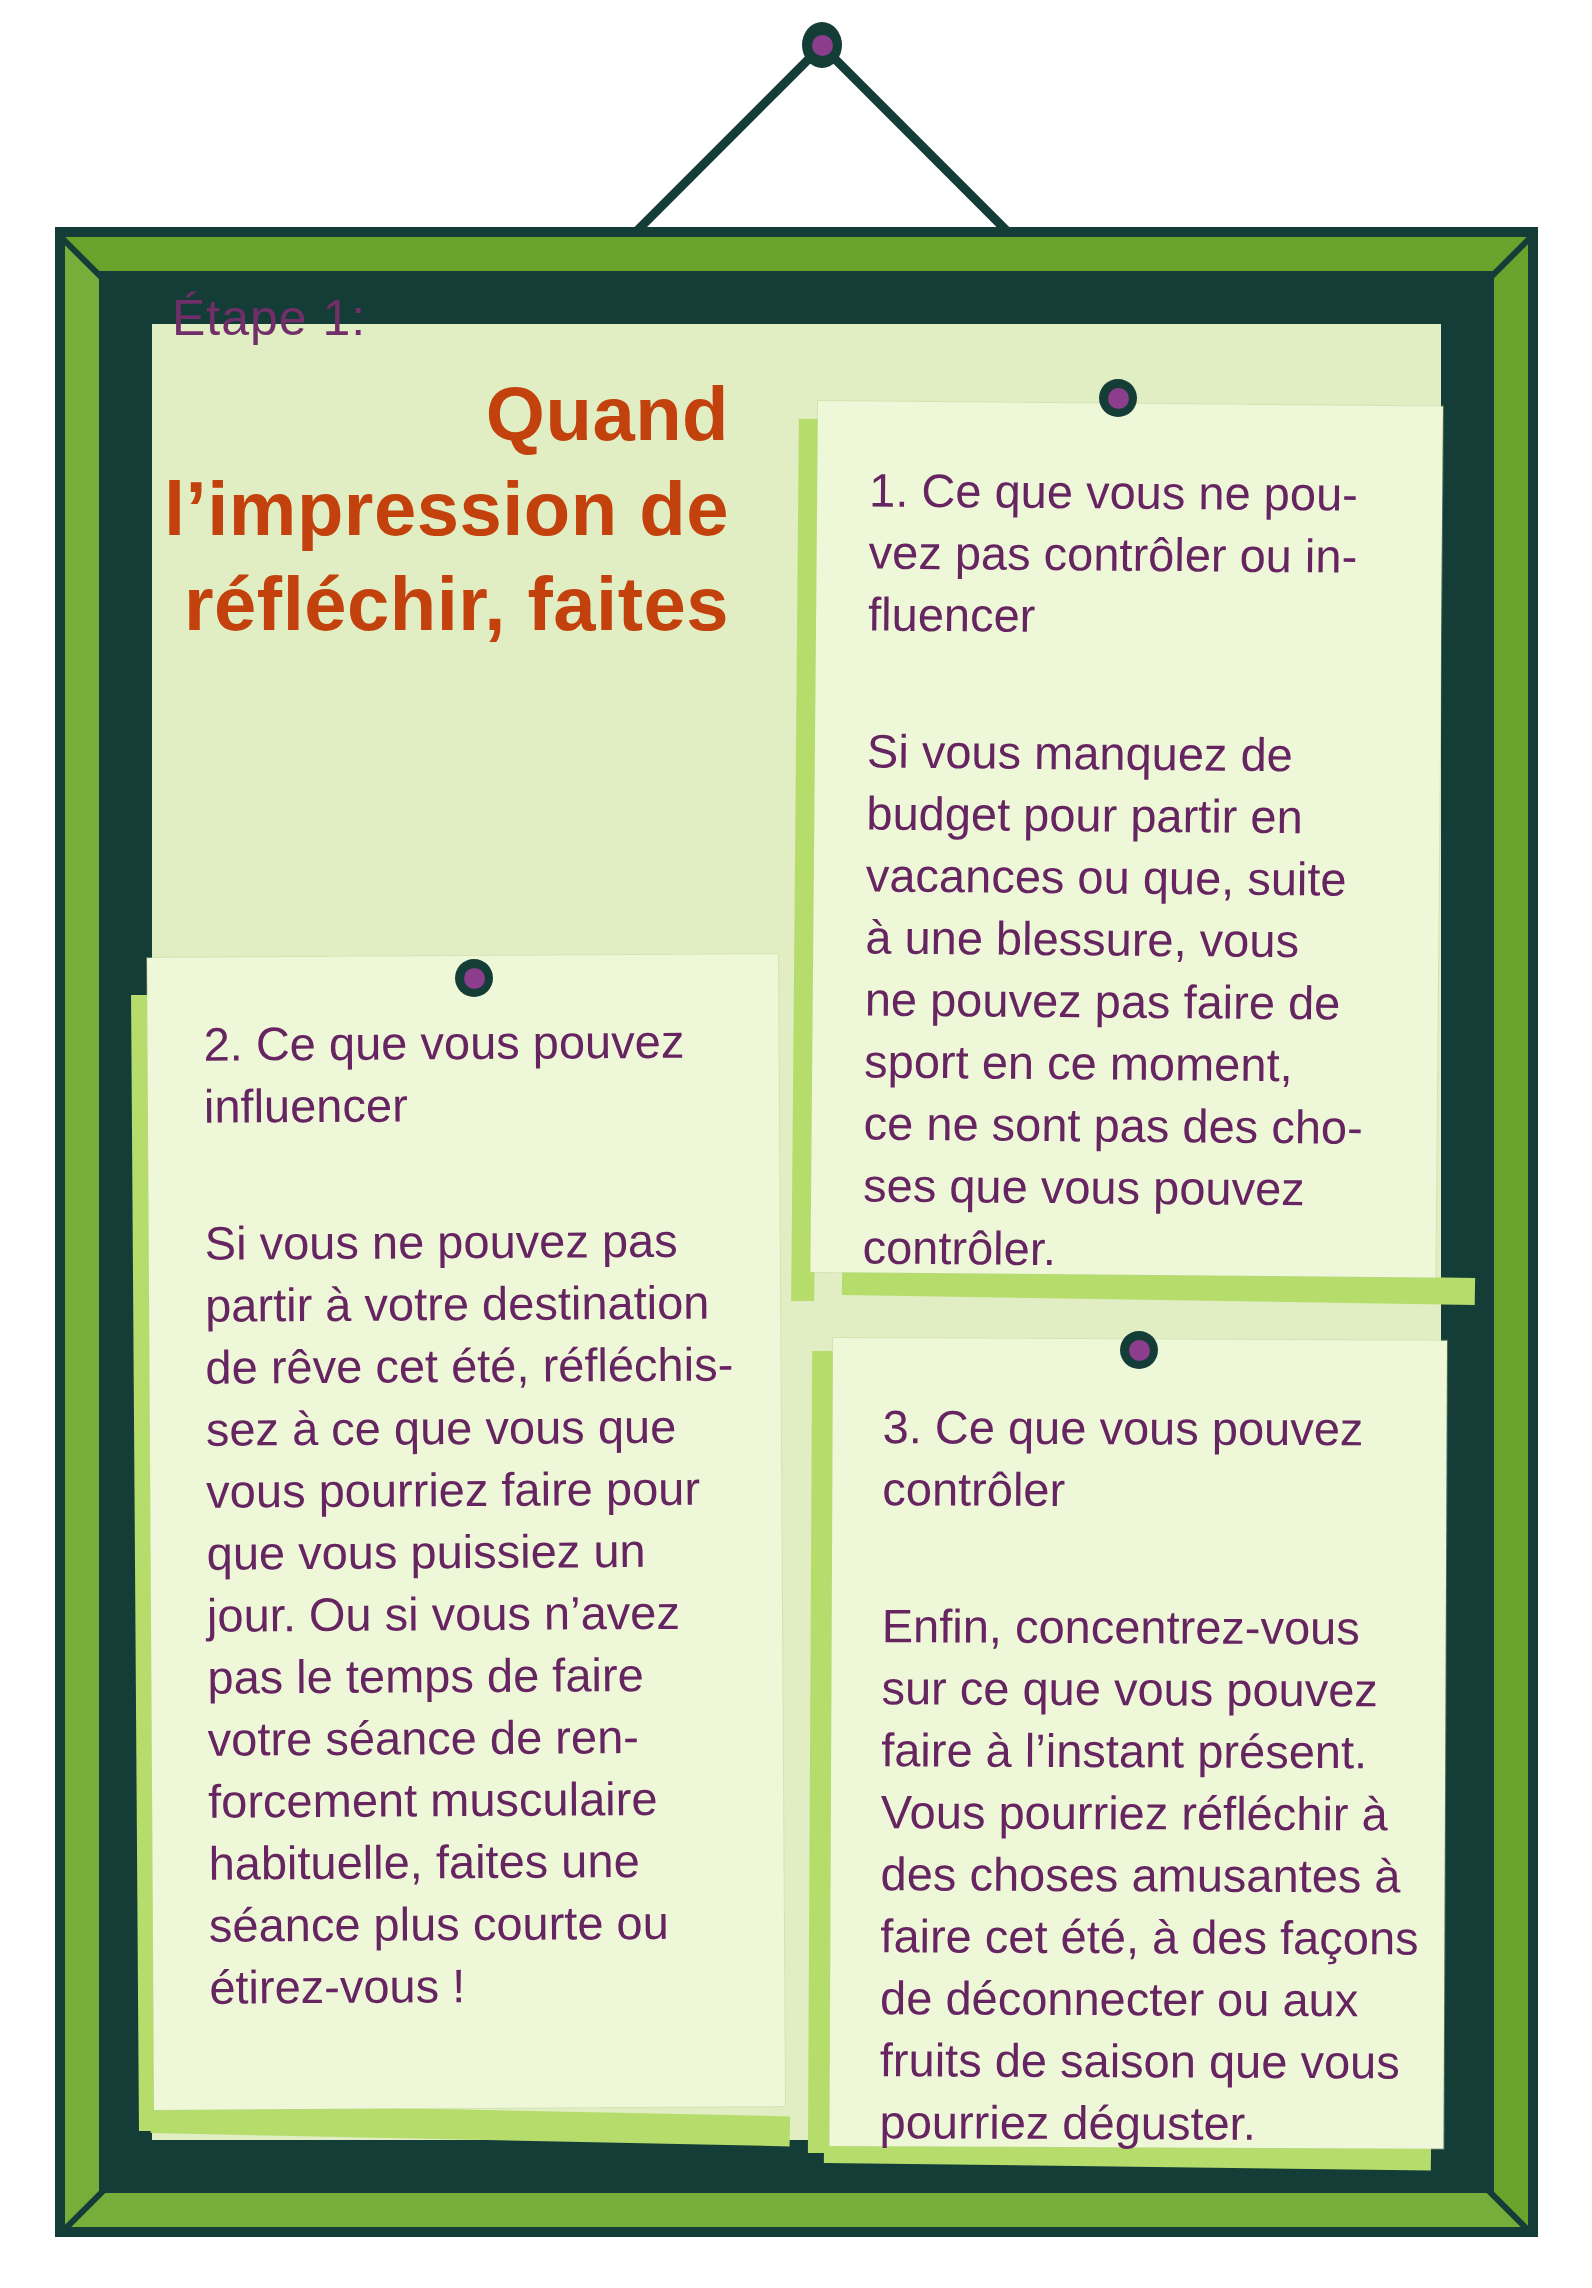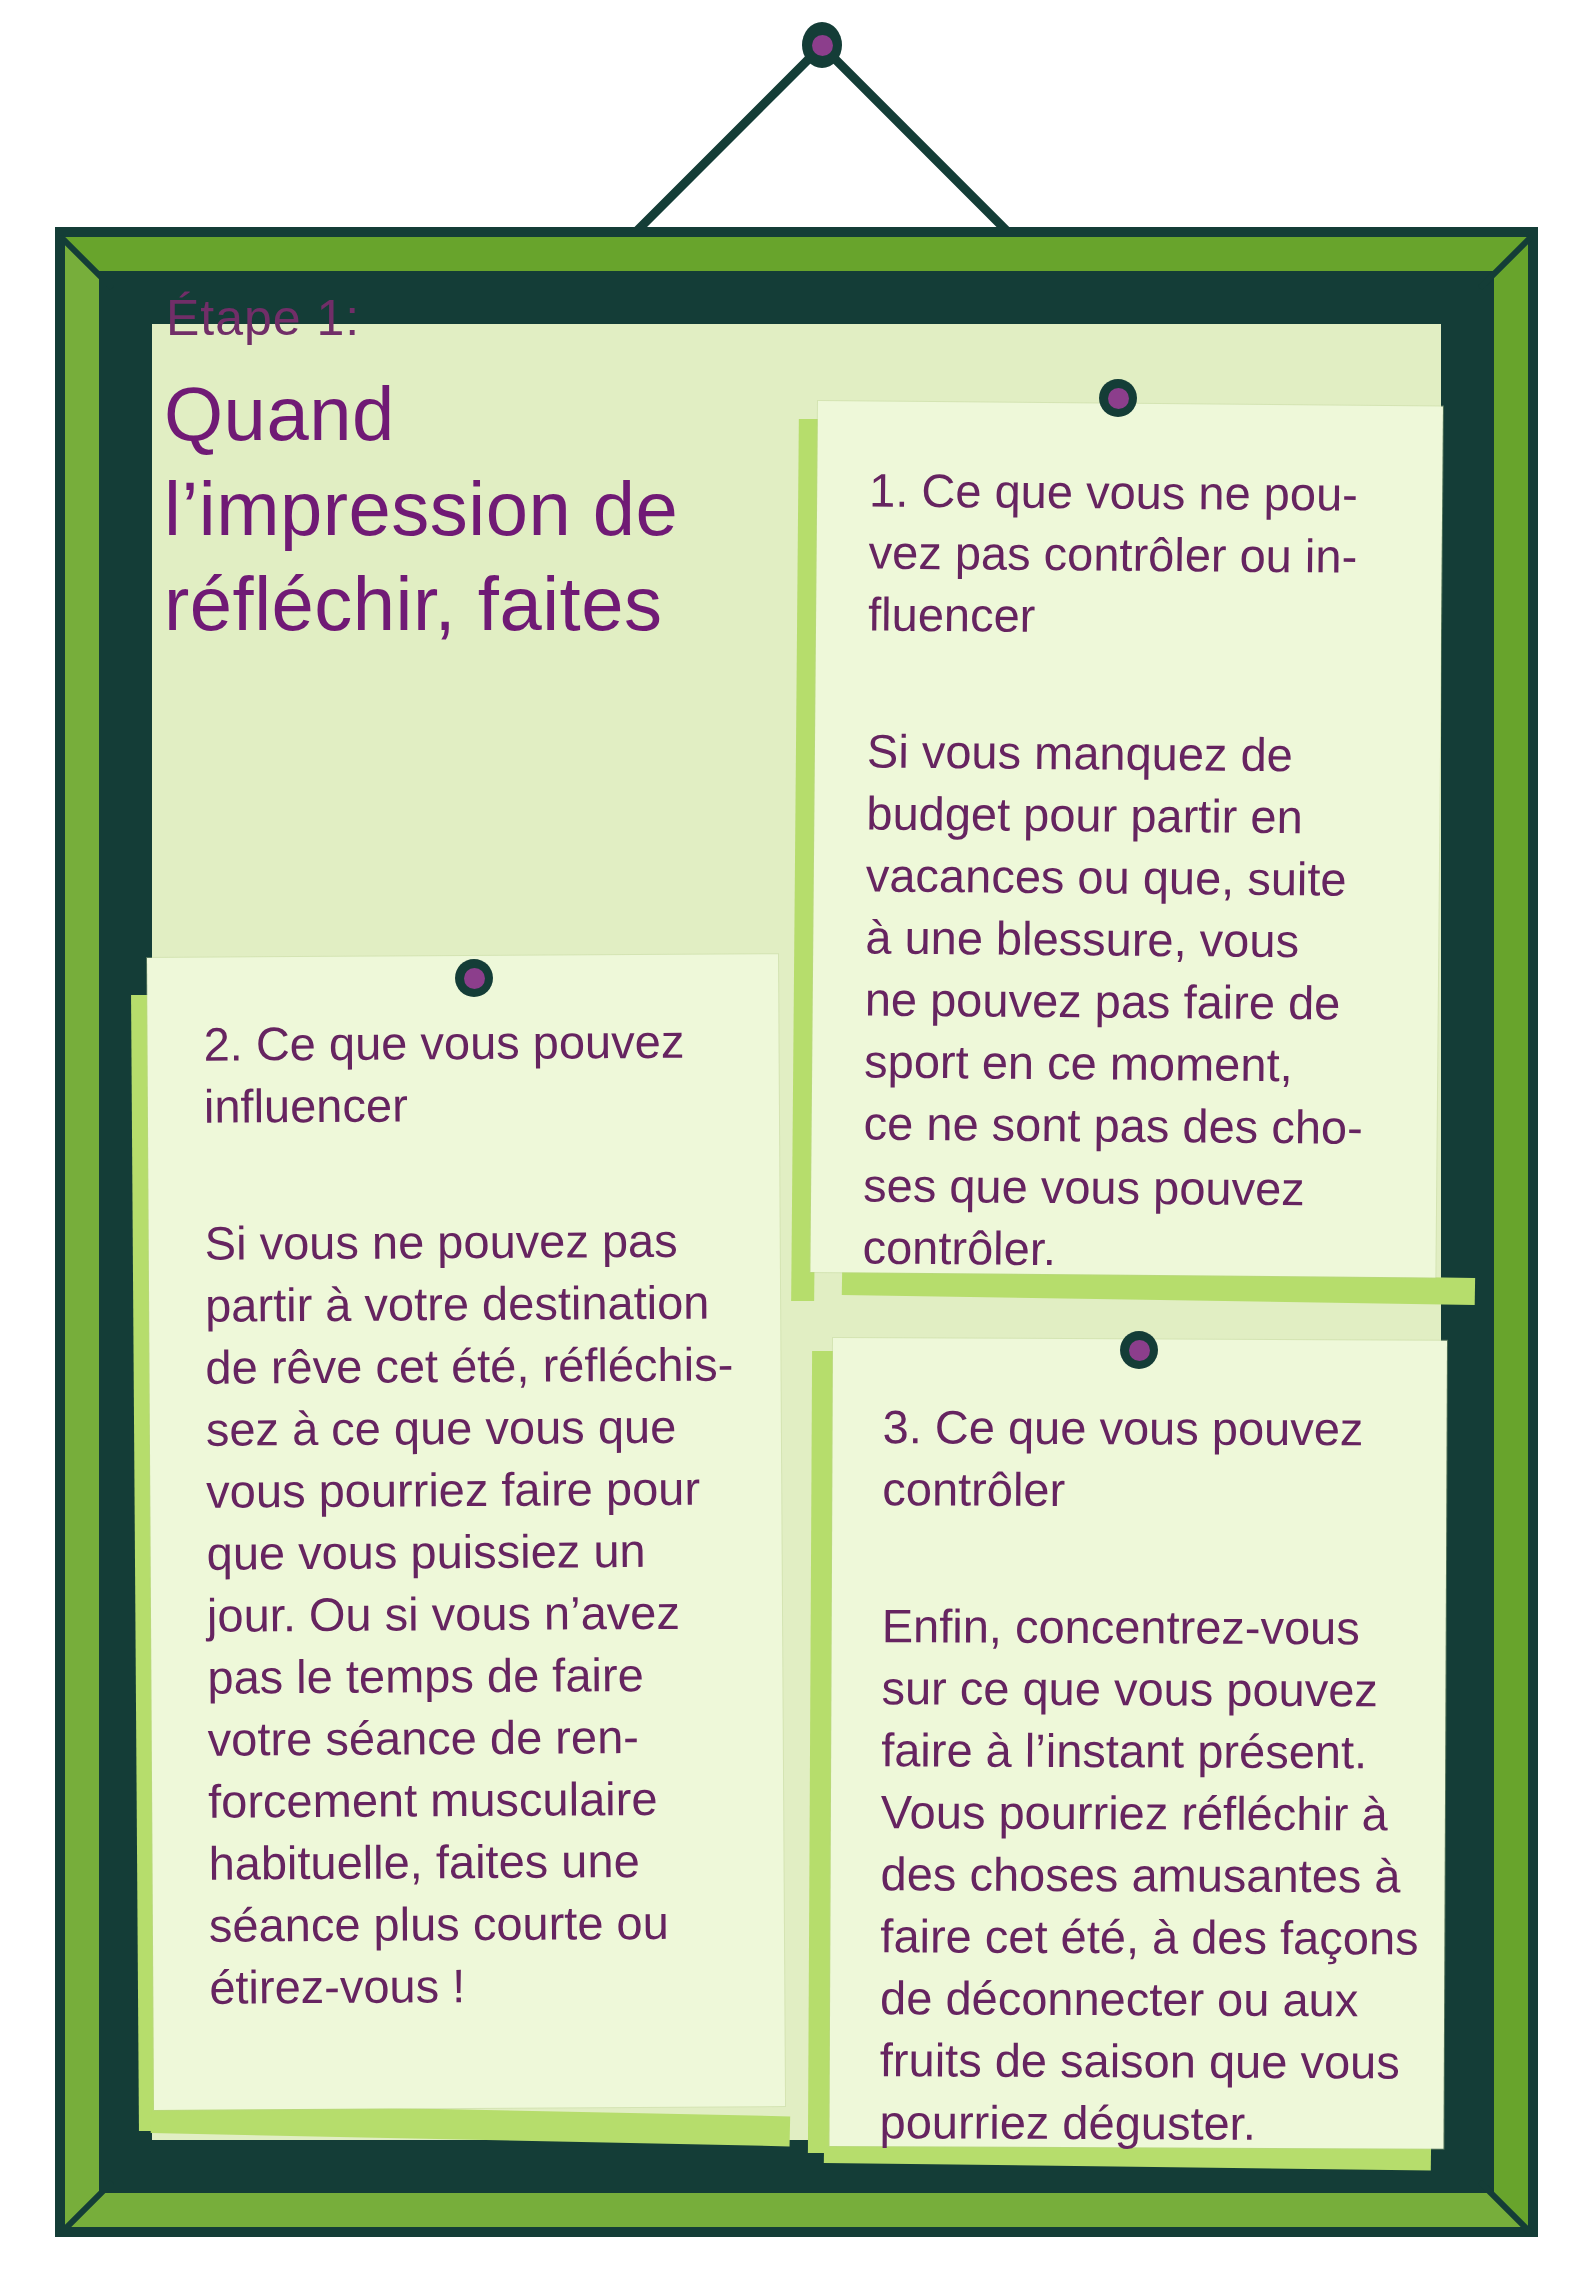--- a/index.html
+++ b/index.html
@@ -22,7 +22,7 @@
   .mitre.bl{left:60px;top:2231px;transform:rotate(-45deg);transform-origin:left center;}
   .mitre.br{left:1532px;top:2231px;transform:rotate(-135deg);transform-origin:left center;}
   
-  .etape{position:absolute;left:166px;top:289px;font-size:50px;font-weight:500;color:#712e68;letter-spacing:1px;}
+  .etape{position:absolute;left:172px;top:289px;font-size:50px;font-weight:500;color:#712e68;letter-spacing:1px;}
   .headline{position:absolute;left:164px;top:366px;font-size:76px;font-weight:400;color:#701a75;line-height:95px;letter-spacing:0.5px;}
   .headline .tline{white-space:nowrap;}
   

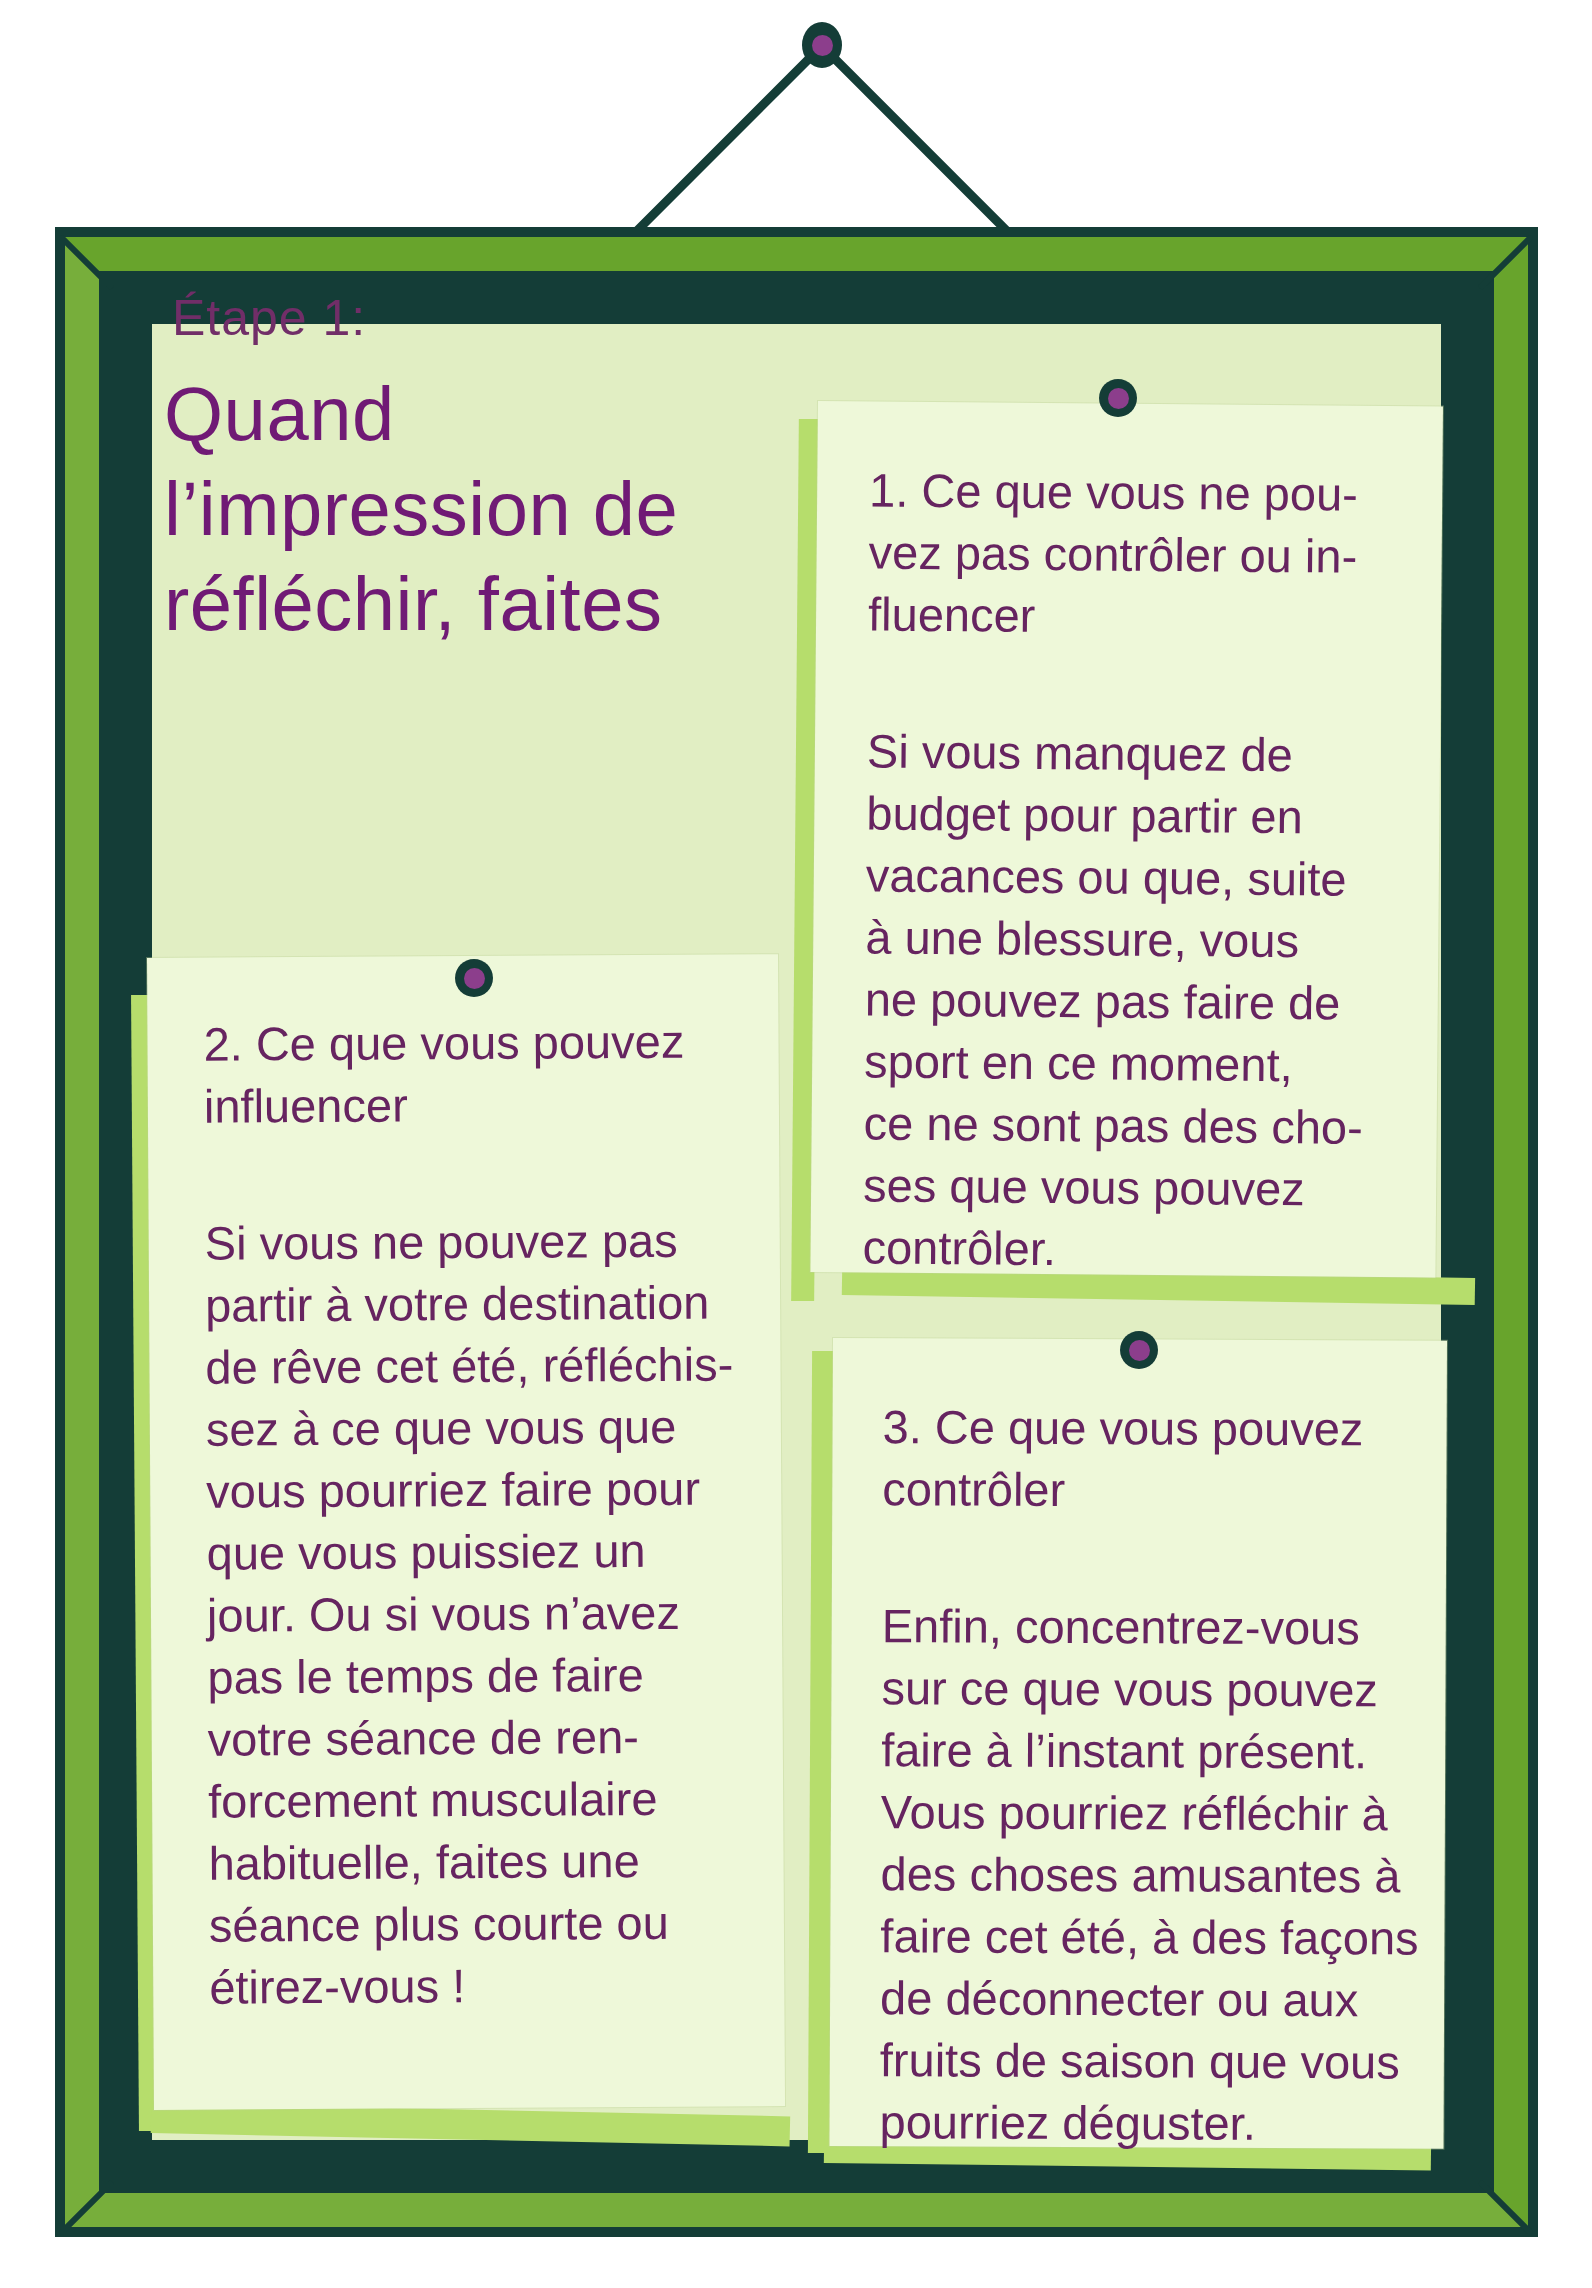--- a/index.html
+++ b/index.html
@@ -23,7 +23,7 @@
   .mitre.br{left:1532px;top:2231px;transform:rotate(-135deg);transform-origin:left center;}
   
   .etape{position:absolute;left:172px;top:289px;font-size:50px;font-weight:500;color:#712e68;letter-spacing:1px;}
-  .headline{position:absolute;left:164px;top:366px;font-size:76px;font-weight:400;color:#701a75;line-height:95px;letter-spacing:0.5px;}
+  .headline{position:absolute;left:164px;top:366px;font-size:76px;font-weight:700;color:#c2410c;line-height:95px;letter-spacing:0.5px;text-align:right;}
   .headline .tline{white-space:nowrap;}
   
   .note{position:absolute;background:#eef8d9;box-shadow:0 0 0 1px rgba(190,210,150,0.35);}

